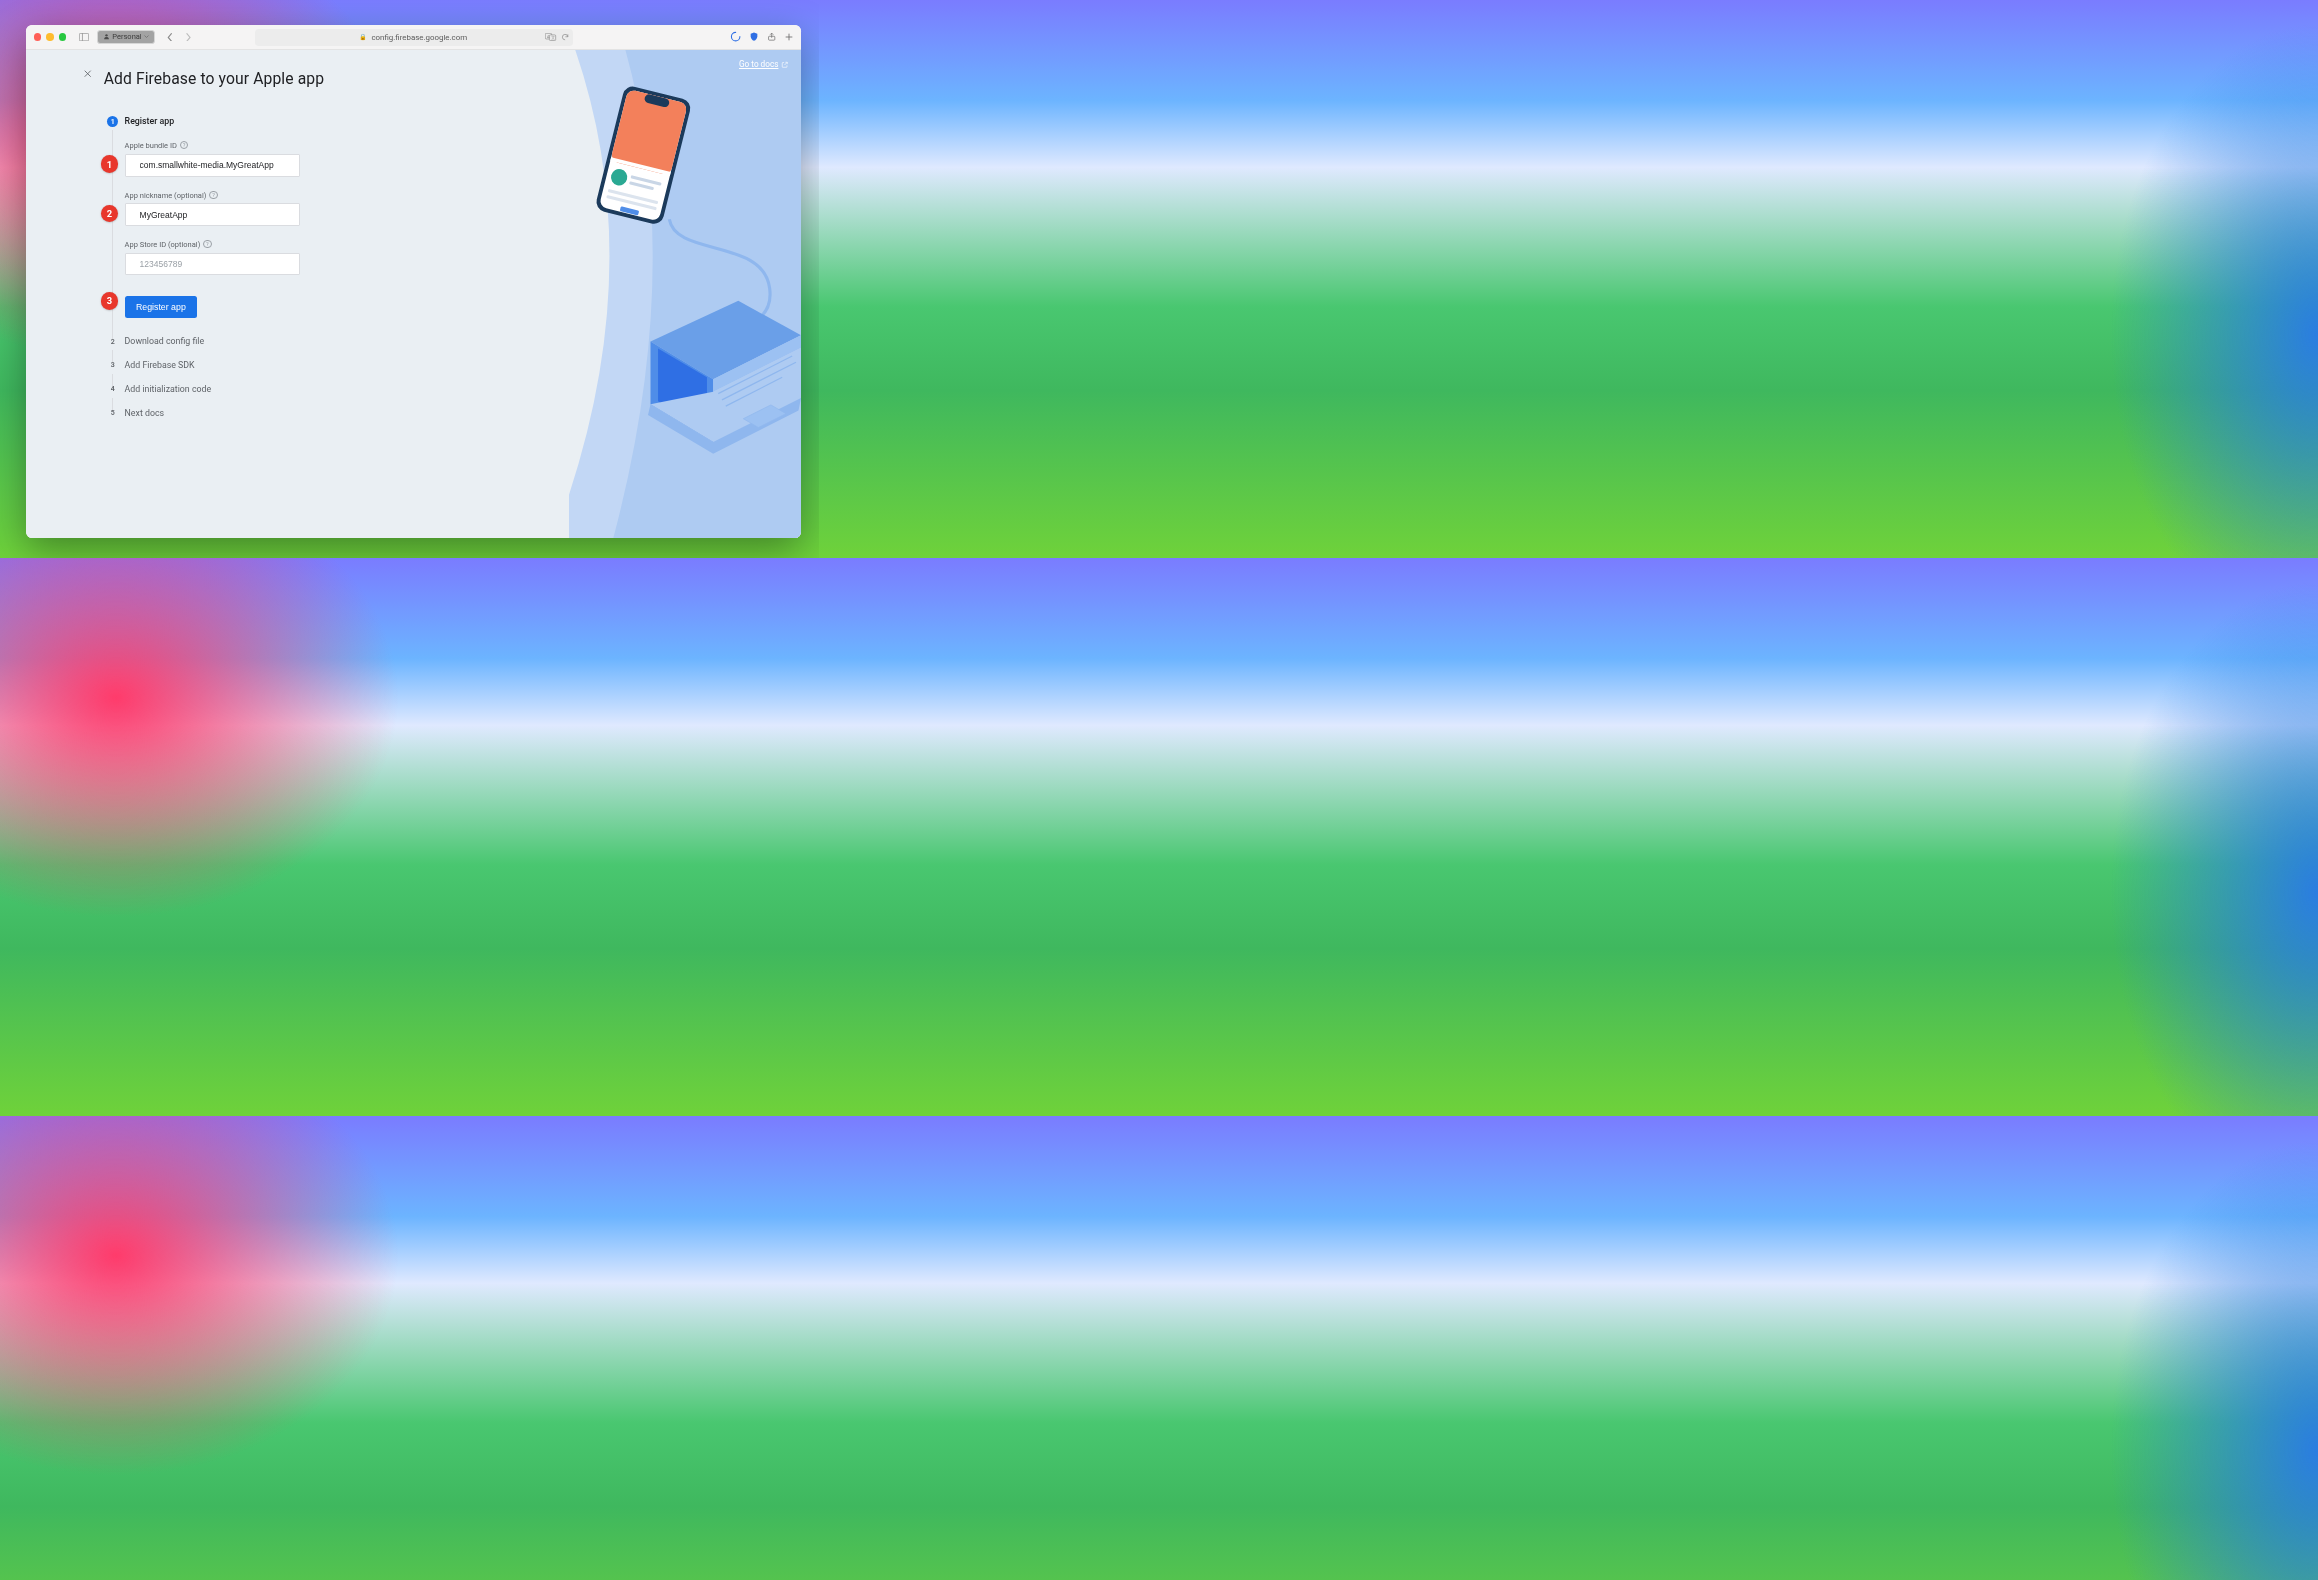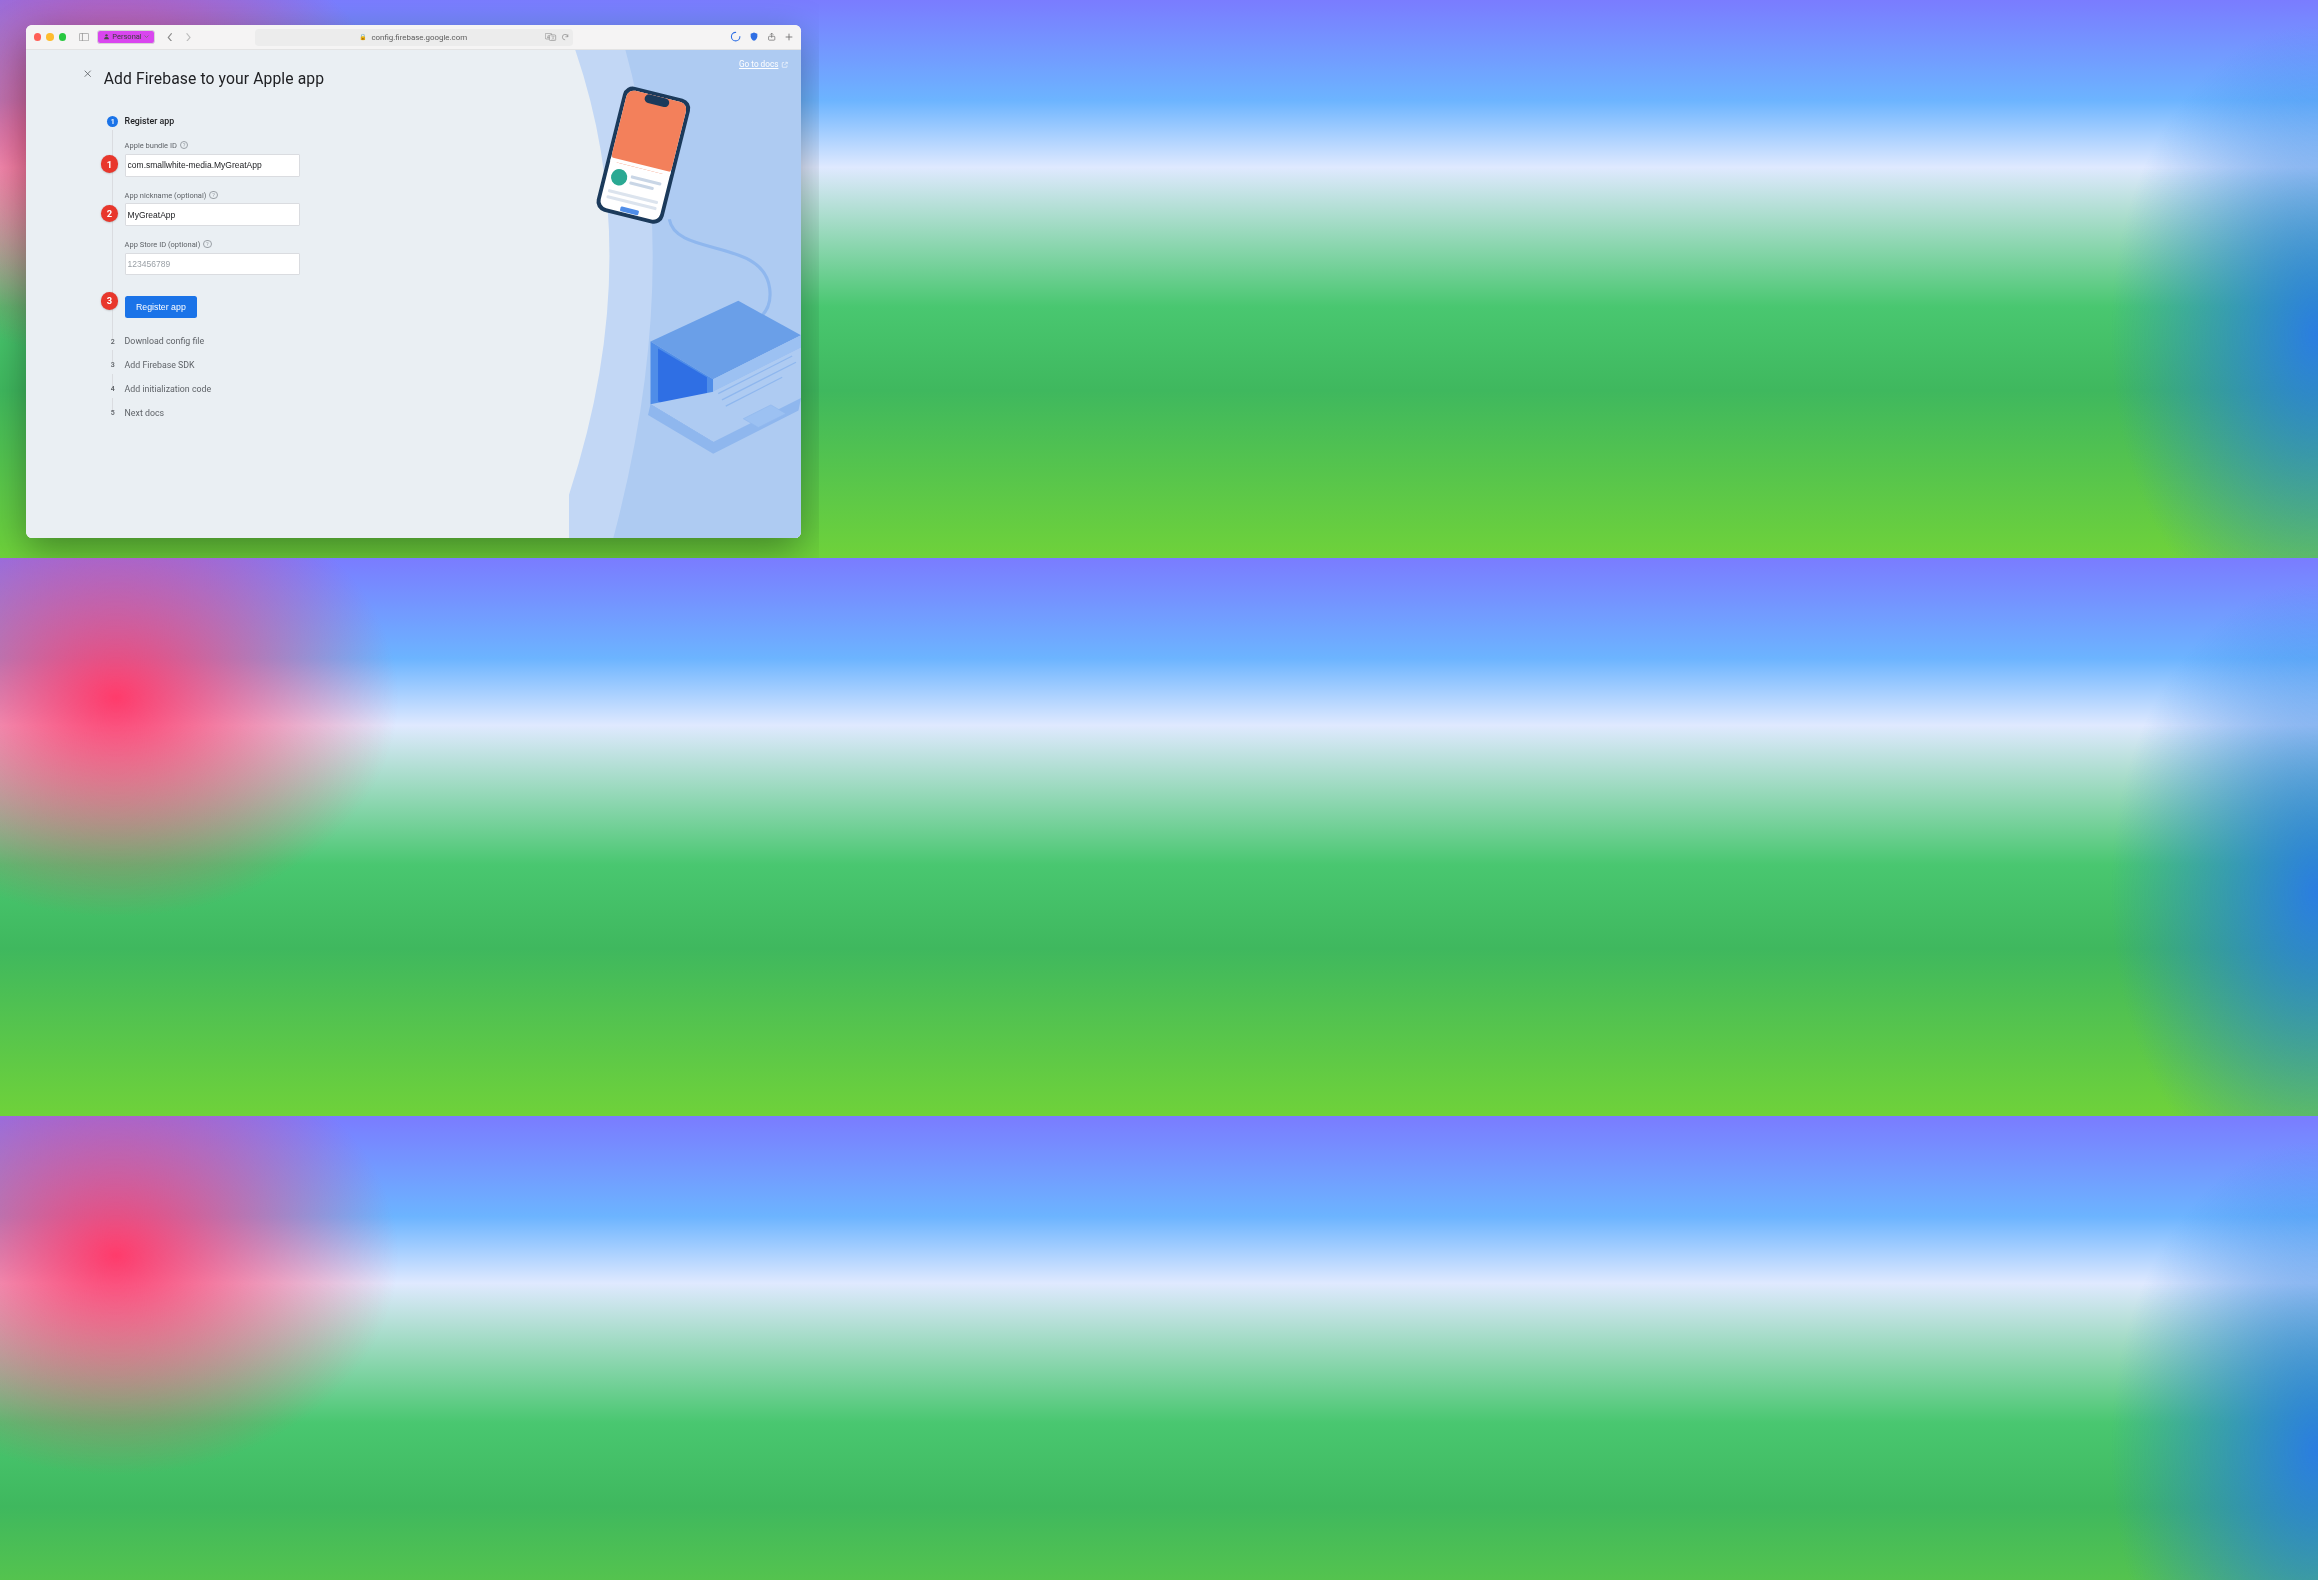--- a/index.html
+++ b/index.html
@@ -25,7 +25,7 @@
 .dot { width: 7.5px; height: 7.5px; border-radius: 50%; }
 .dot.r { background: #ff5f57; } .dot.y { background: #febc2e; } .dot.g { background: #28c840; }
 .sq-btn { width: 17.6px; height: 14.4px; border-radius: 3.1px; display: flex; align-items: center; justify-content: center; color: #6b6b6b; }
-.profile-pill { height: 14.4px; border: 0.6px solid #d6d6d6; background: #d946ef; border-radius: 3.1px; display: flex; align-items: center; gap: 2.5px; padding: 0 4.4px; font-size: 7.5px; color: #3c3c3c; }
+.profile-pill { height: 14.4px; border: 0.6px solid #d6d6d6; background: #a3a3a3; border-radius: 3.1px; display: flex; align-items: center; gap: 2.5px; padding: 0 4.4px; font-size: 7.5px; color: #3c3c3c; }
 .nav-arrows { display: flex; gap: 1.3px; margin-left: 2.5px; }
 .nav-arrows .sq-btn { width: 16.3px; }
 .addr { position: absolute; left: 50%; transform: translateX(-50%); width: 318px; height: 17px; background: #ececec; border-radius: 3.8px; display: flex; align-items: center; justify-content: center; gap: 3.8px; font-size: 7.9px; color: #5b5b5b; }

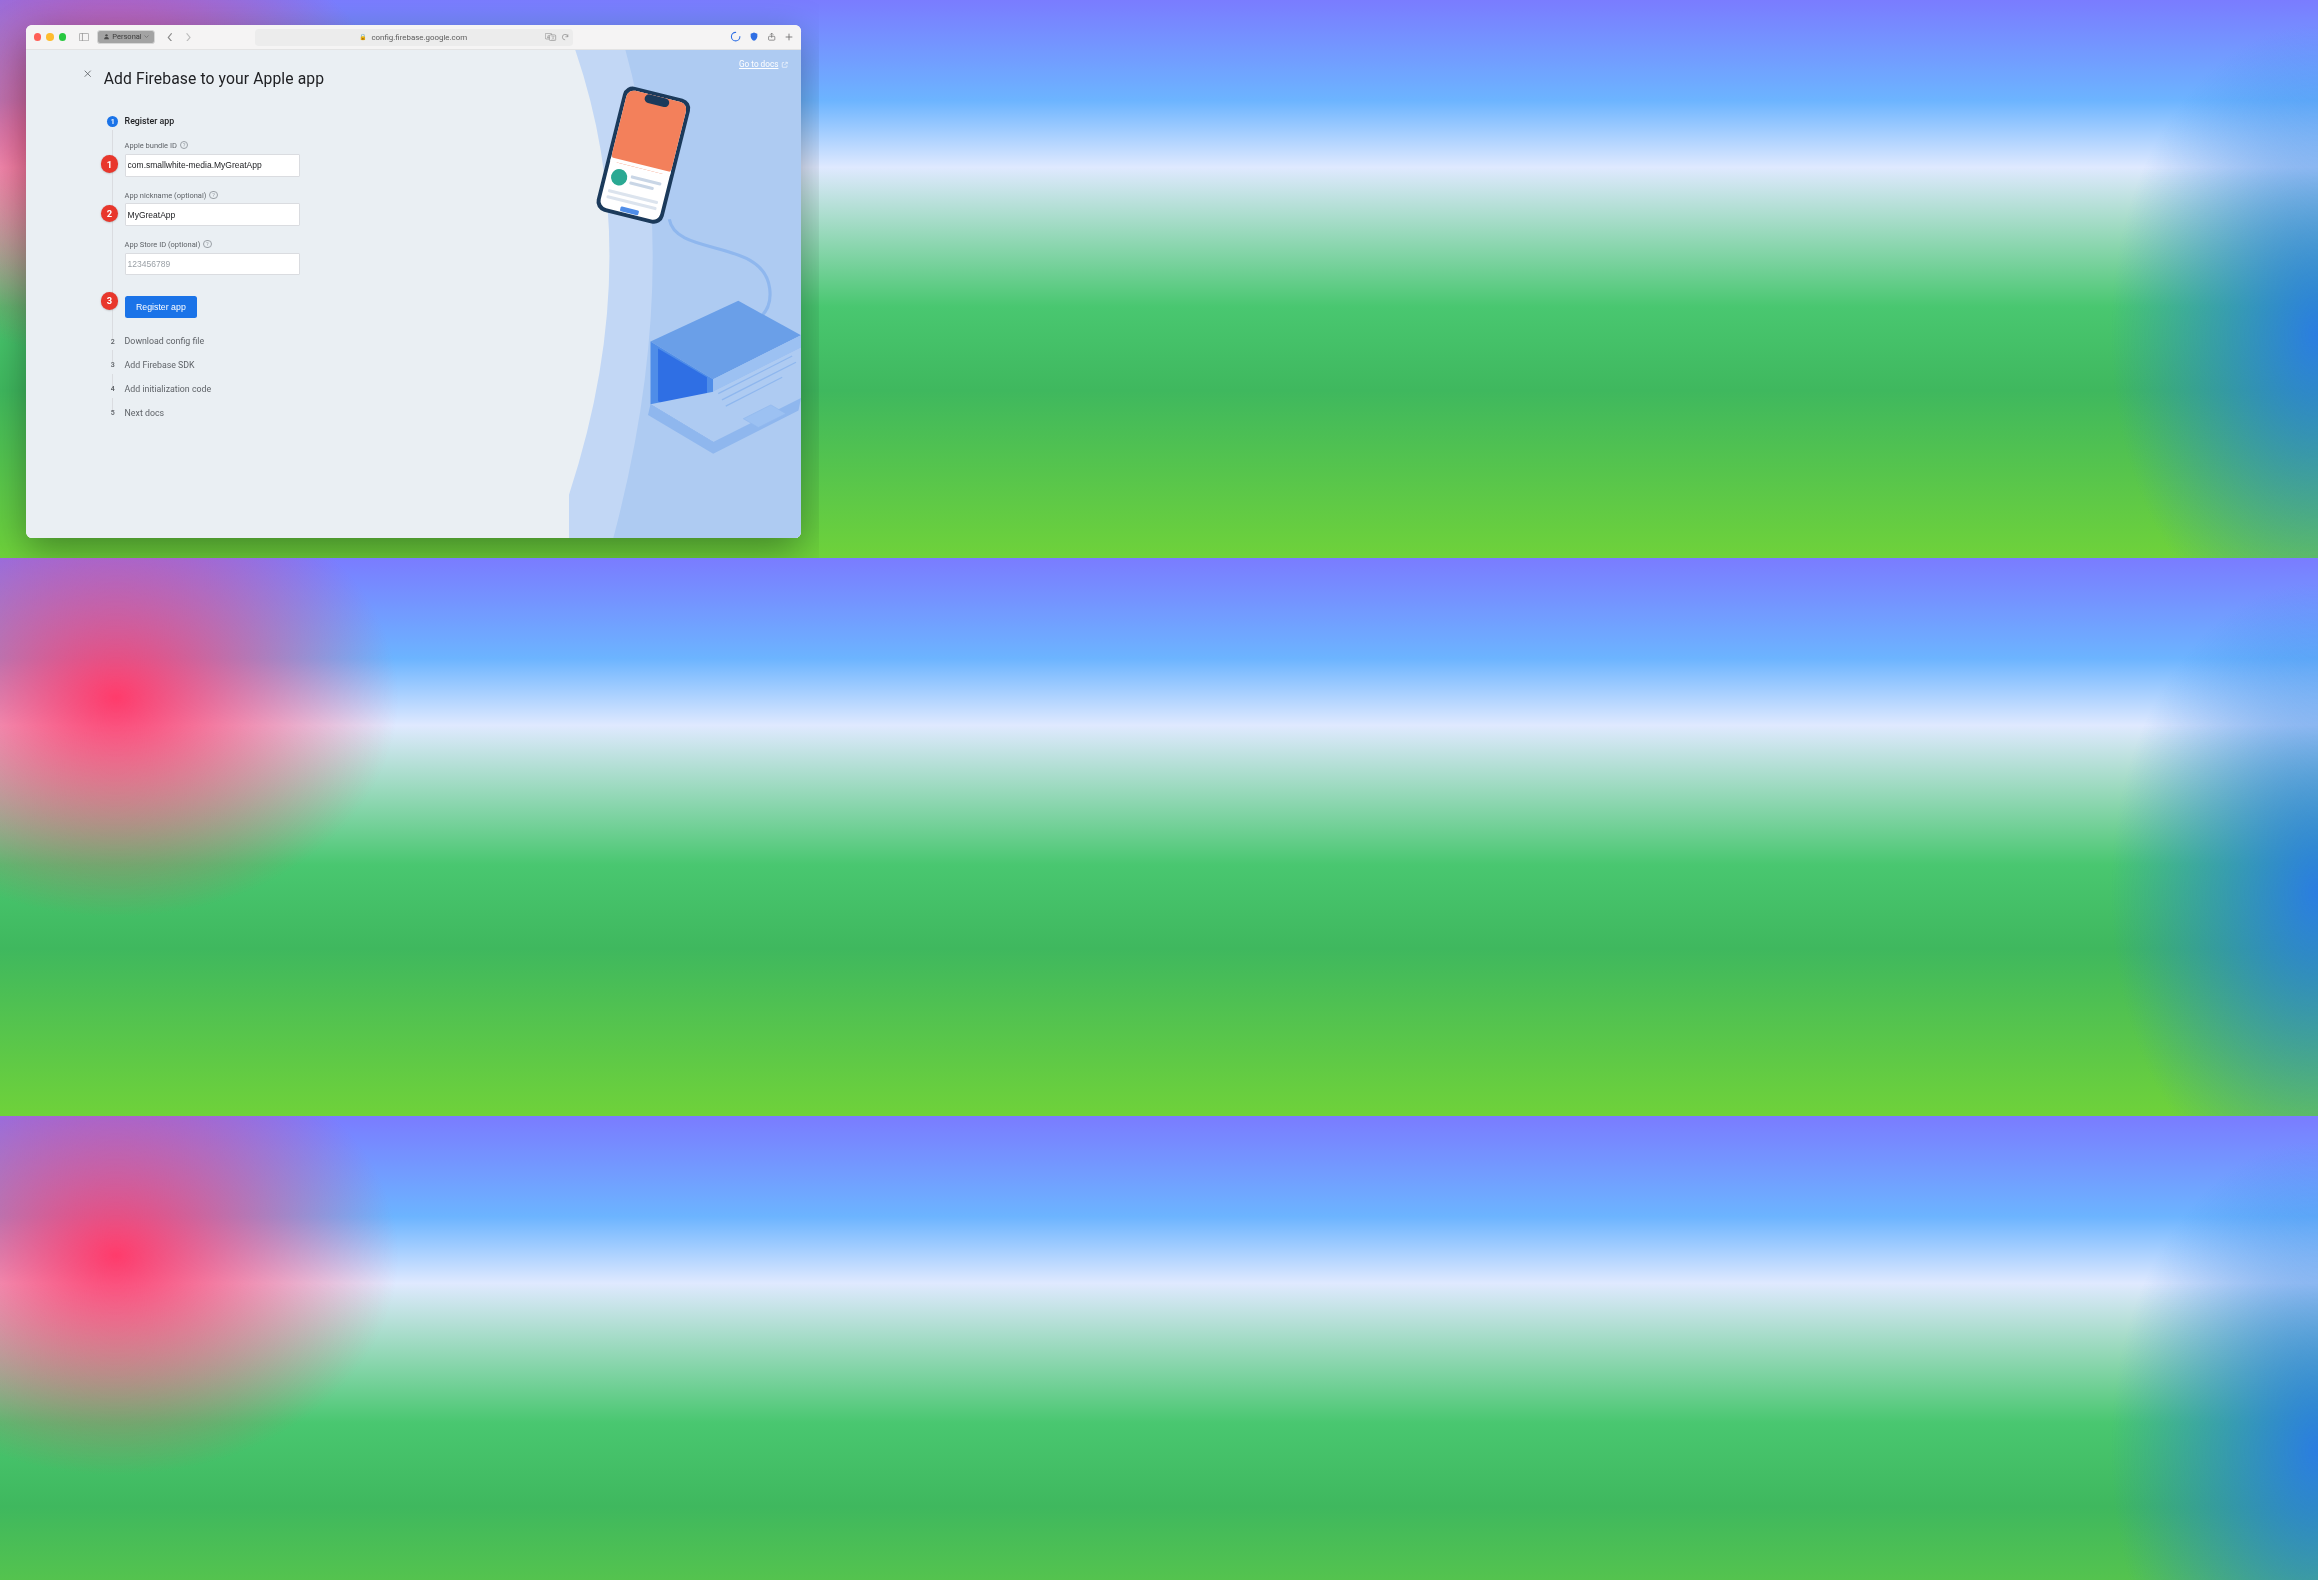--- a/index.html
+++ b/index.html
@@ -52,7 +52,7 @@
 .field { margin-bottom: 14px; position: relative; }
 .field-label { font-size: 7.5px; color: #5f6368; display: flex; gap: 3.1px; margin-bottom: 3.8px; }
 .help-icon { width: 8.2px; height: 8.2px; border: 0.8px solid #9aa0a6; border-radius: 50%; display: inline-flex; align-items: center; justify-content: center; font-size: 5.7px; color: #9aa0a6; }
-.text-input { width: 175px; height: 22.6px; border: 0.6px solid #dadce0; border-radius: 1px; background: #fff; padding: 0 2px; font-size: 8.5px; color: #202124; outline: none; }
+.text-input { width: 175px; height: 22.6px; border: 0.6px solid #dadce0; border-radius: 1px; background: #fff; padding: 0 14px; font-size: 8.5px; color: #202124; outline: none; }
 .text-input::placeholder { color: #9aa0a6; }
 .primary-btn { background: #1a73e8; color: #fff; border: none; border-radius: 2.5px; height: 22.6px; padding: 0 11.3px; font-size: 8.8px; font-weight: 500; cursor: pointer; margin-top: 6.3px; }
 .annot { position: absolute; width: 17.6px; height: 17.6px; border-radius: 50%; background: #e8372c; color: #fff; font-weight: 700; font-size: 9.4px; display: flex; align-items: center; justify-content: center; box-shadow: 0 0.6px 1.9px rgba(0,0,0,0.25); z-index: 5; }

